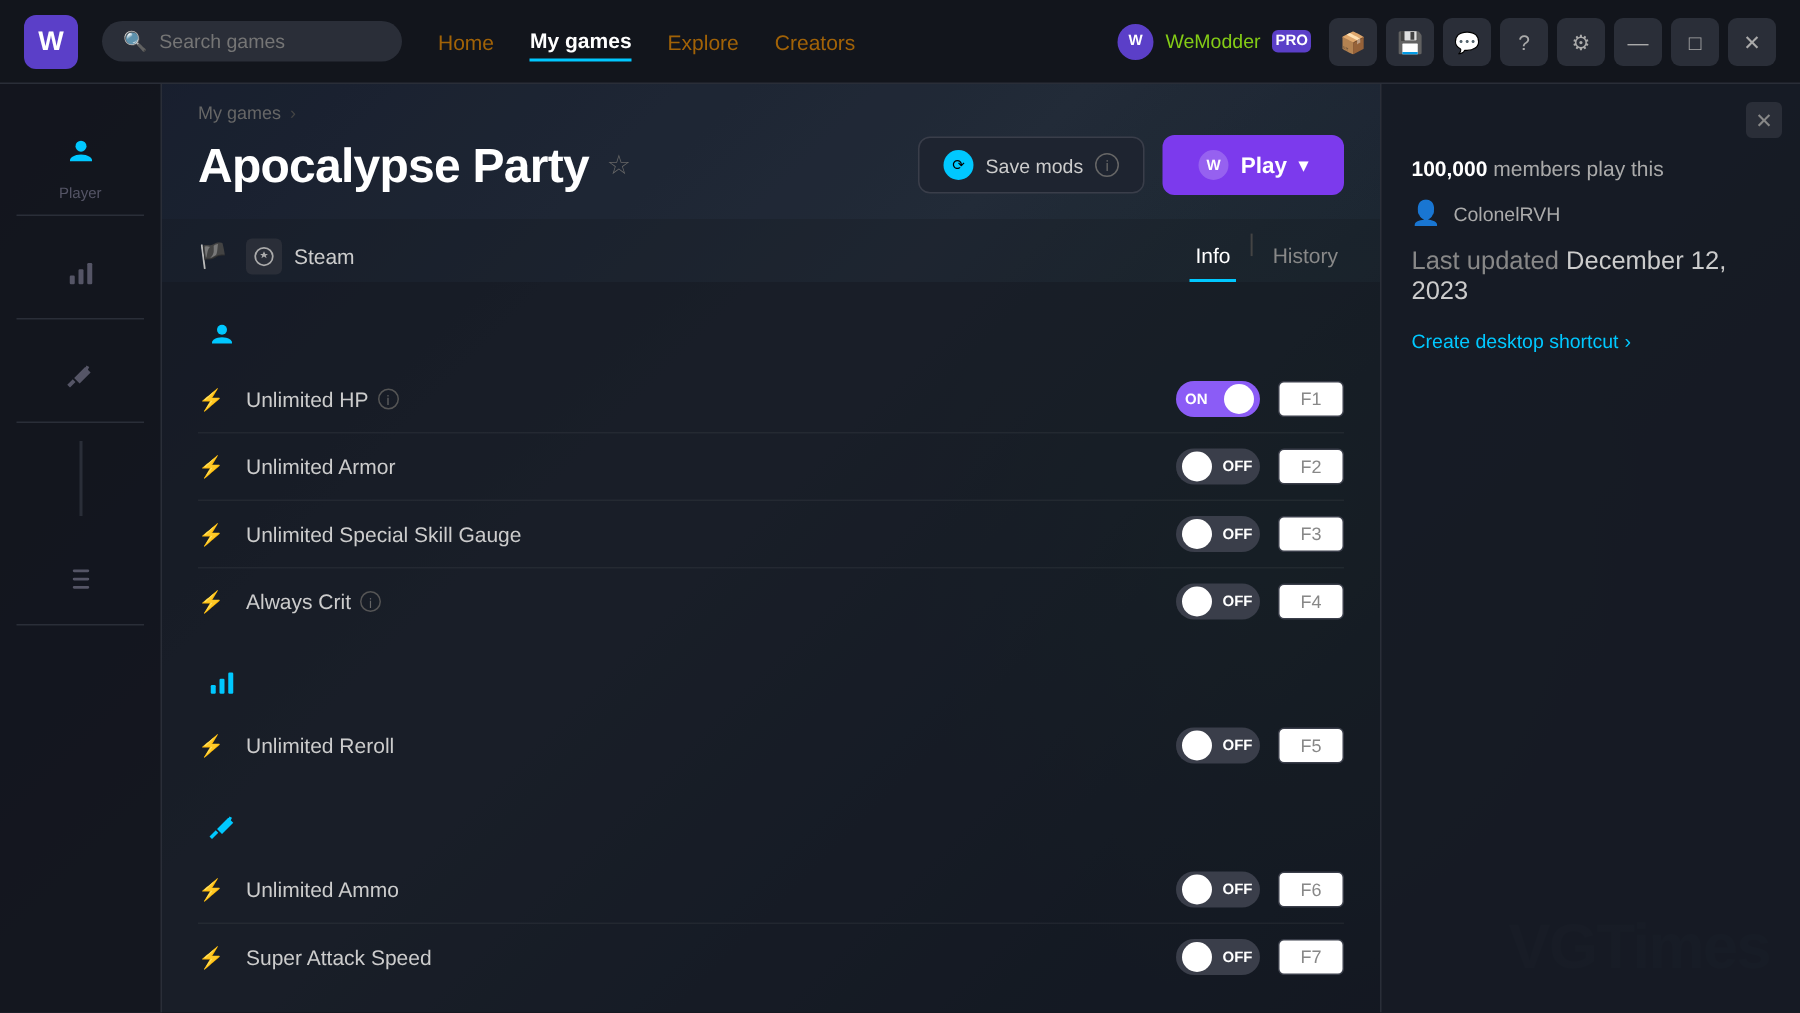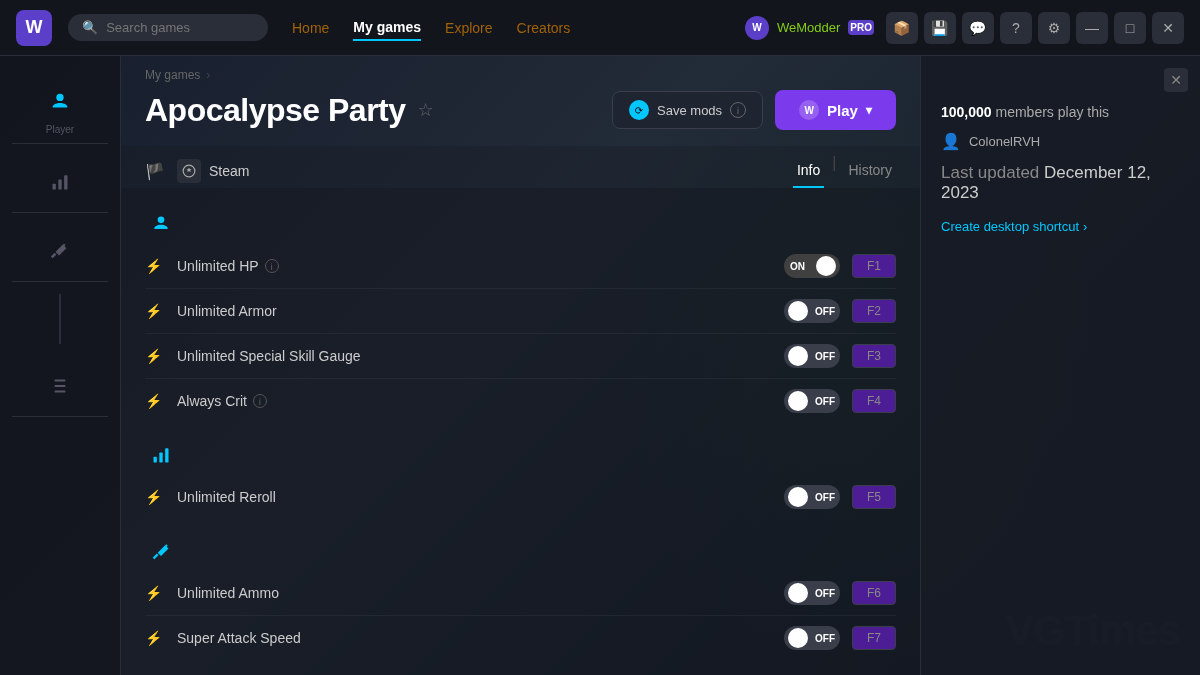--- a/index.html
+++ b/index.html
@@ -144,7 +144,7 @@
 
     
     .sidebar {
-      width: 121px;
+      width: 108px;
       background: rgba(18,21,28,0.92);
       display: flex;
       flex-direction: column;

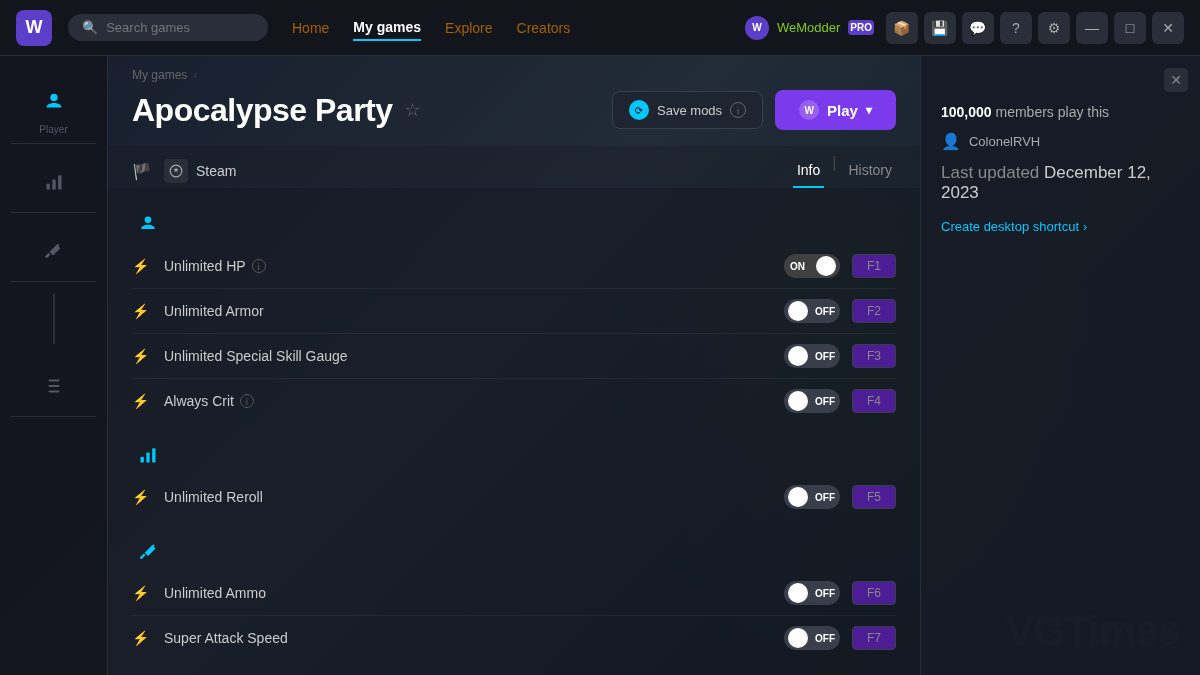--- a/index.html
+++ b/index.html
@@ -392,7 +392,7 @@
       cursor: pointer;
       position: relative;
     }
-    .toggle.on { background: #404040; padding-left: 20px; }
+    .toggle.on { background: #8b5cf6; padding-left: 20px; }
     .toggle.off { background: #3a3e4a; }
     .toggle-knob {
       width: 20px;

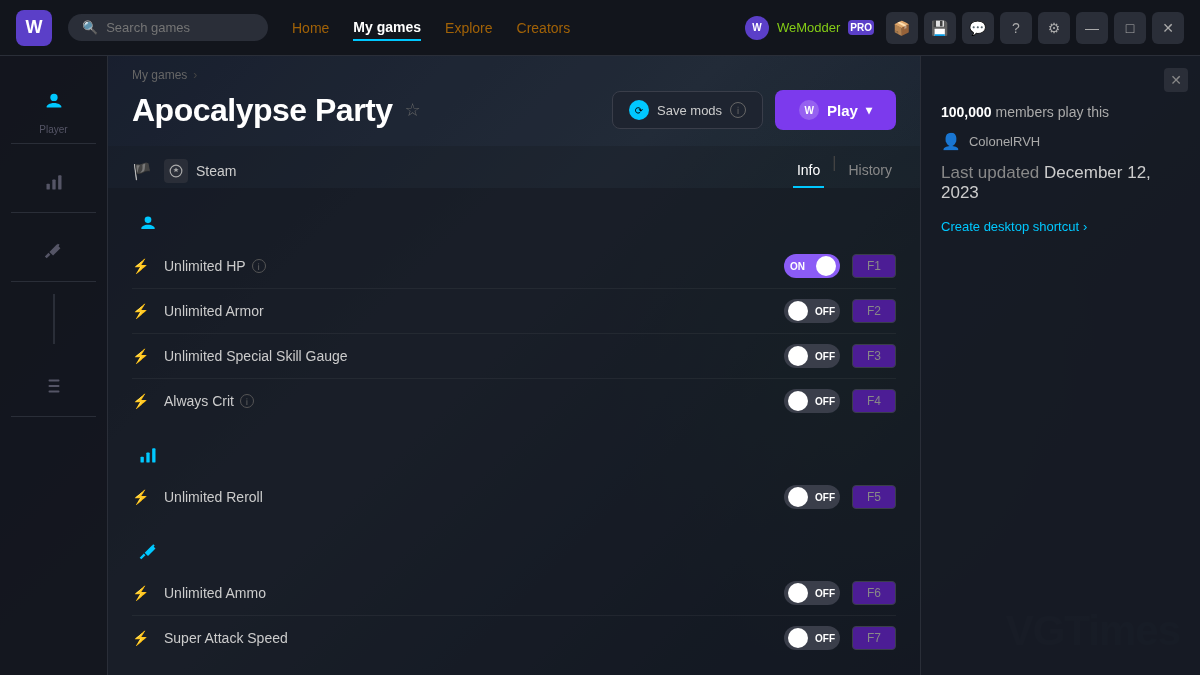--- a/index.html
+++ b/index.html
@@ -415,7 +415,7 @@
 
     
     .key-badge {
-      background: #4c1d95;
+      background: #ffffff;
       border: 1px solid #3a3e4a;
       border-radius: 4px;
       padding: 4px 10px;

